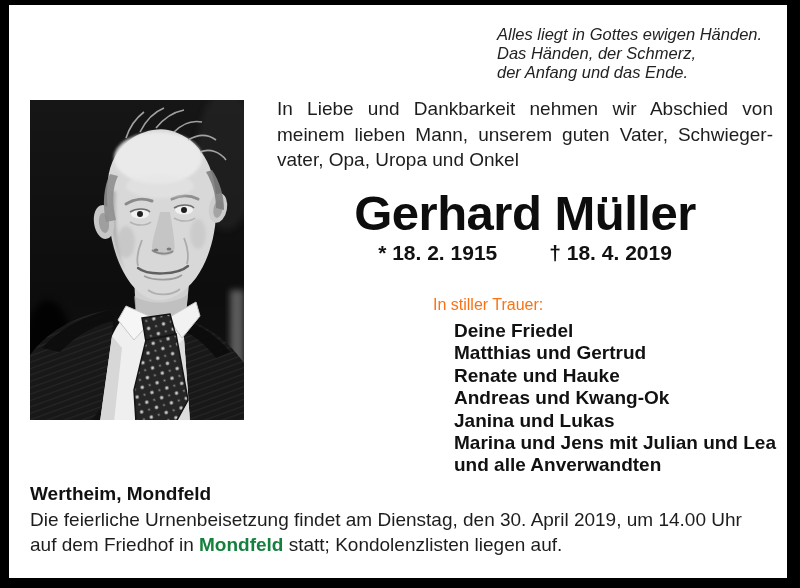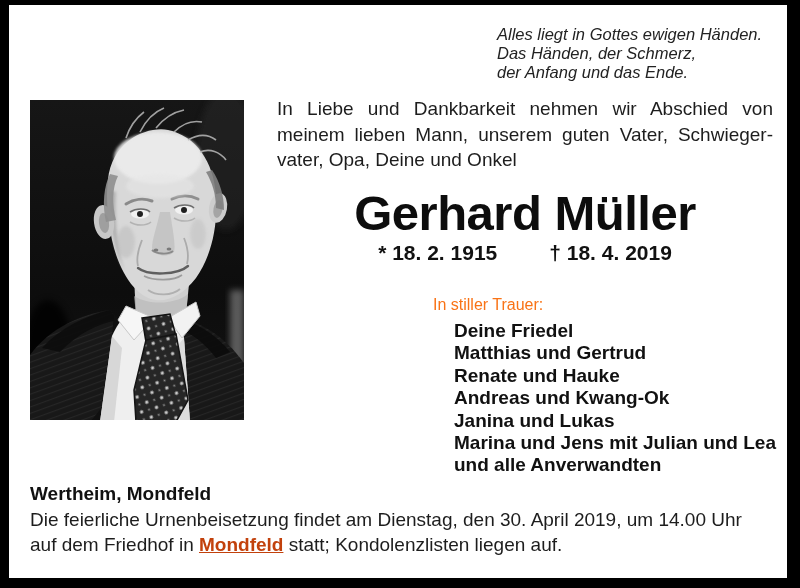--- a/index.html
+++ b/index.html
@@ -191,7 +191,7 @@
   <div class="abs intro">
     <div class="jline">In Liebe und Dankbarkeit nehmen wir Abschied von</div>
     <div class="jline">meinem lieben Mann, unserem guten Vater, Schwieger-</div>
-    <div>vater, Opa, Deine und Onkel</div>
+    <div>vater, Opa, Uropa und Onkel</div>
   </div>
 
   <div class="abs name">Gerhard Müller</div>

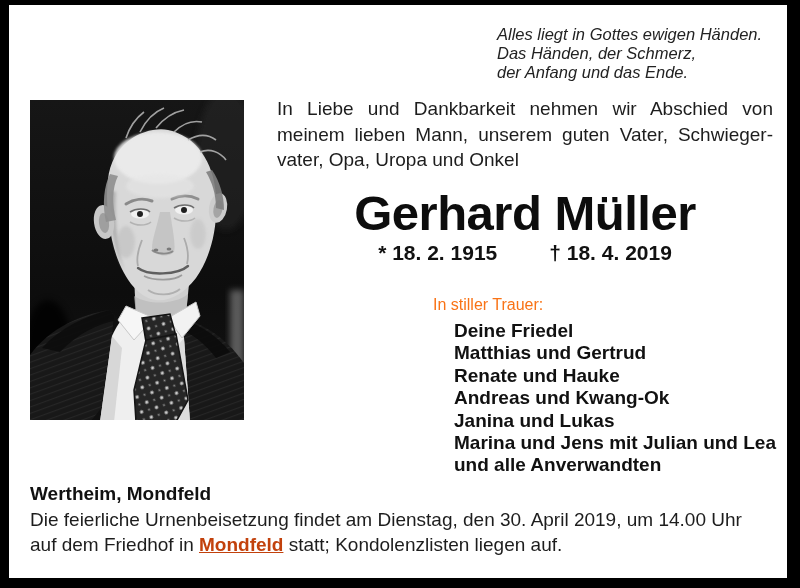--- a/index.html
+++ b/index.html
@@ -66,7 +66,7 @@
     left:30px;top:508px;width:746px;
     font-size:19px;line-height:24.5px;color:#1d1d1d;
   }
-  .announce b{font-weight:700;color:#c2410c;text-decoration:underline;}
+  .announce b{font-weight:700;color:#15803d;}
 
   .photo{
     left:30px;top:100px;width:214px;height:320px;

